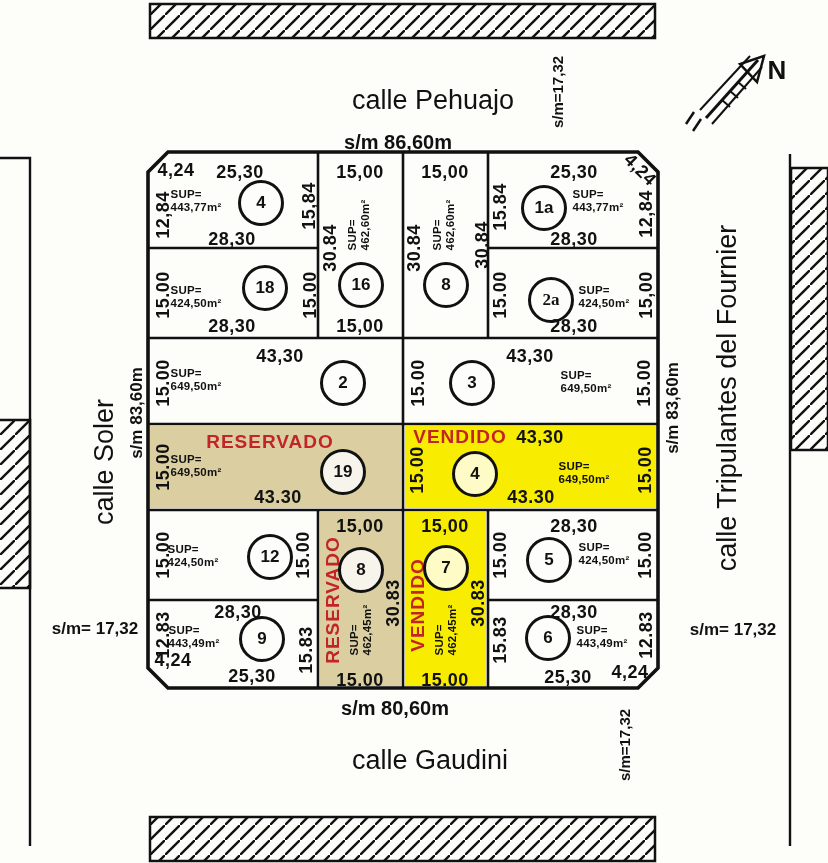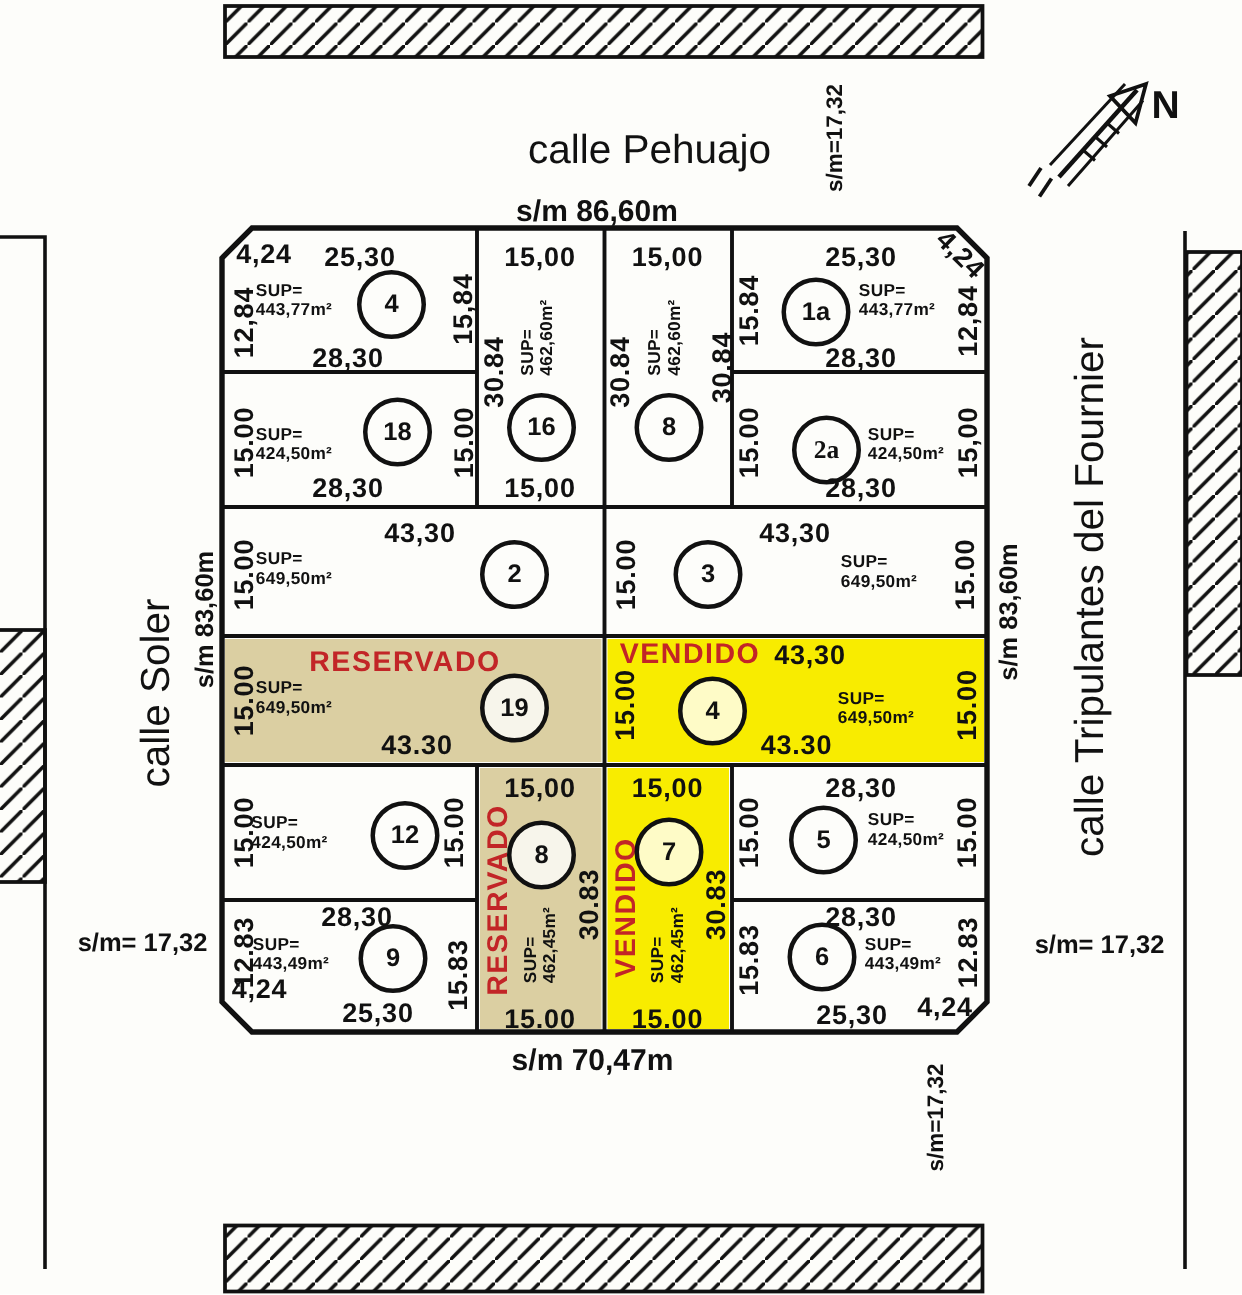--- a/index.html
+++ b/index.html
@@ -95,7 +95,7 @@
   <div class="lbl sm v" style="left:673px;top:408px;">s/m 83,60m</div>
   <div class="lbl sm" style="left:733px;top:630px;">s/m= 17,32</div>
 
-  <div class="lbl front" style="left:395px;top:708px;">s/m 70,47m</div>
+  <div class="lbl front" style="left:395px;top:708px;">s/m 80,60m</div>
   <div class="lbl sms v" style="left:624px;top:745px;">s/m=17,32</div>
 
   <div class="lot" style="left:148px;top:152px;width:170px;height:96px;">

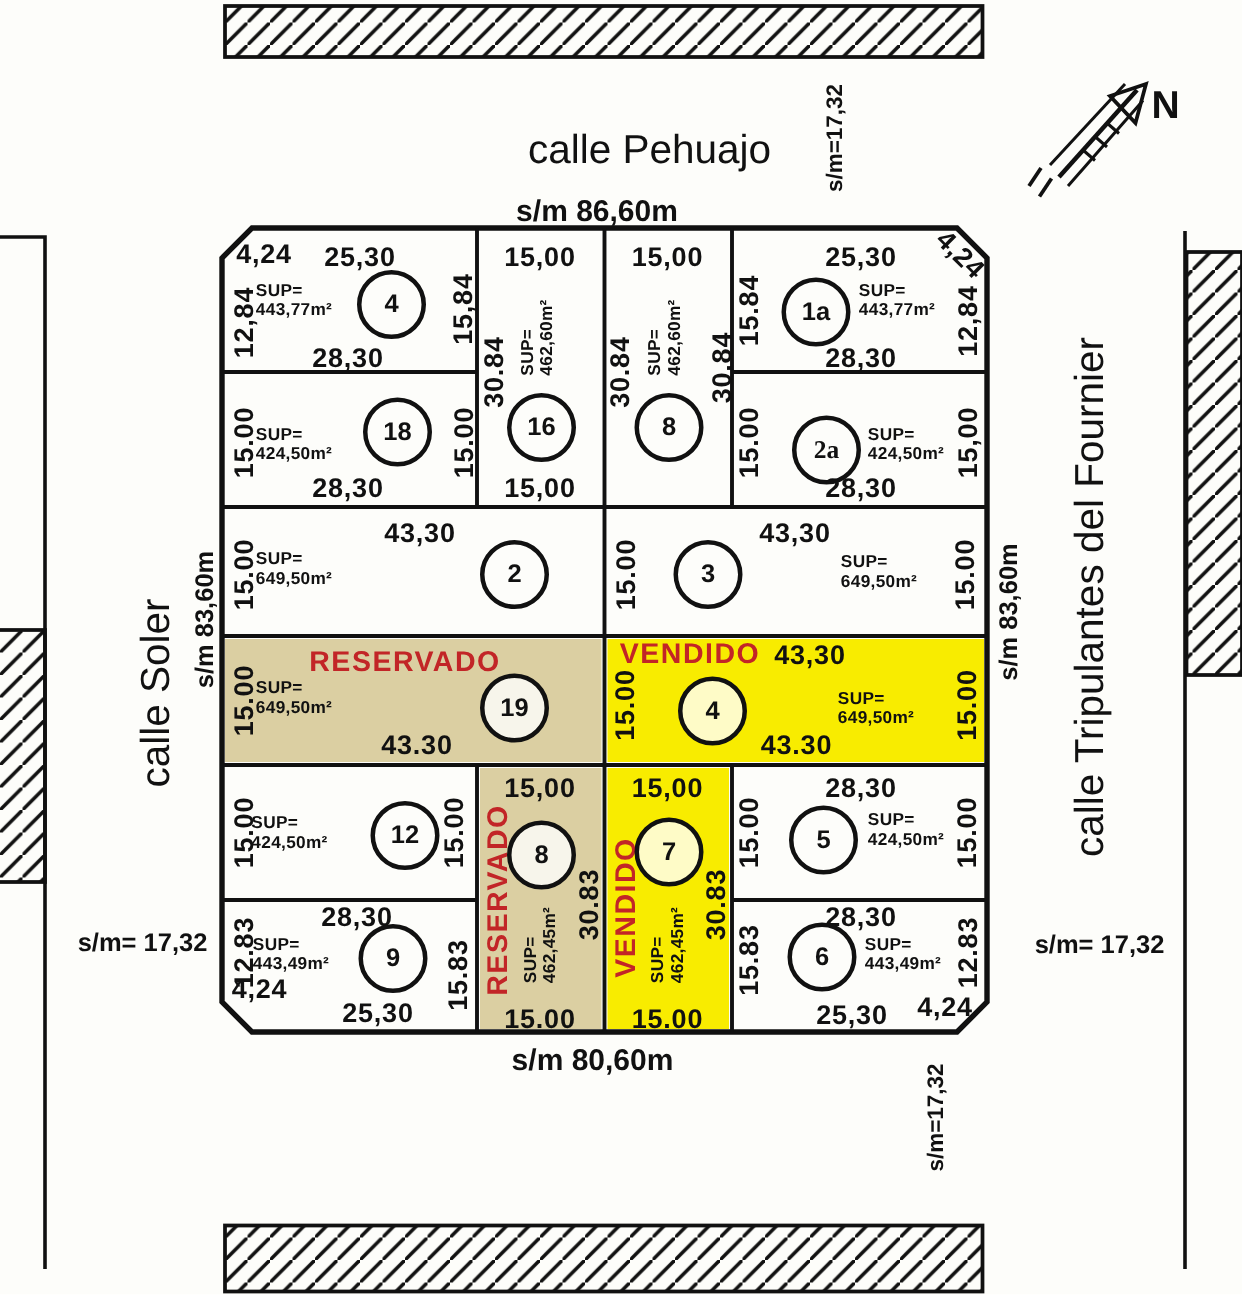--- a/index.html
+++ b/index.html
@@ -96,6 +96,7 @@
   <div class="lbl sm" style="left:733px;top:630px;">s/m= 17,32</div>
 
   <div class="lbl front" style="left:395px;top:708px;">s/m 80,60m</div>
+  <div class="lbl street" style="left:430px;top:760px;">calle Gaudini</div>
   <div class="lbl sms v" style="left:624px;top:745px;">s/m=17,32</div>
 
   <div class="lot" style="left:148px;top:152px;width:170px;height:96px;">

